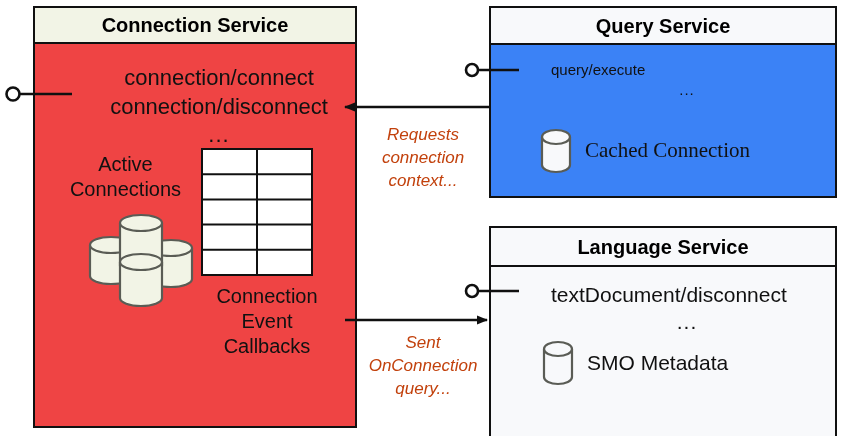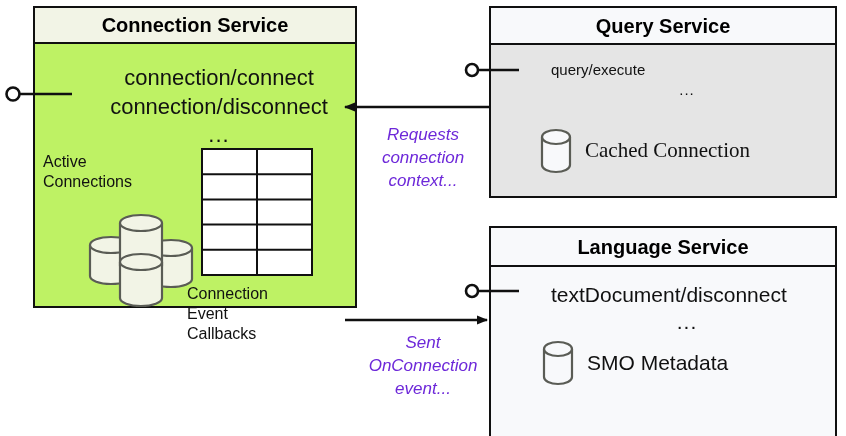--- a/index.html
+++ b/index.html
@@ -50,8 +50,8 @@
     left: 33px;
     top: 6px;
     width: 324px;
-    height: 302px;
-    background: #bef264;
+    height: 422px;
+    background: #ef4444;
   }
   #connection-service .comp-header {
     height: 36px;

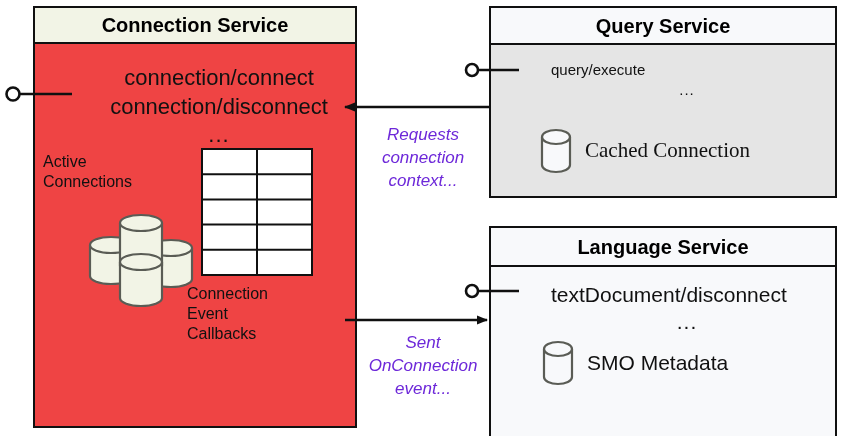--- a/index.html
+++ b/index.html
@@ -63,7 +63,7 @@
     top: 6px;
     width: 348px;
     height: 192px;
-    background: #e5e5e5;
+    background: #3b82f6;
   }
   #query-service .comp-header {
     height: 37px;

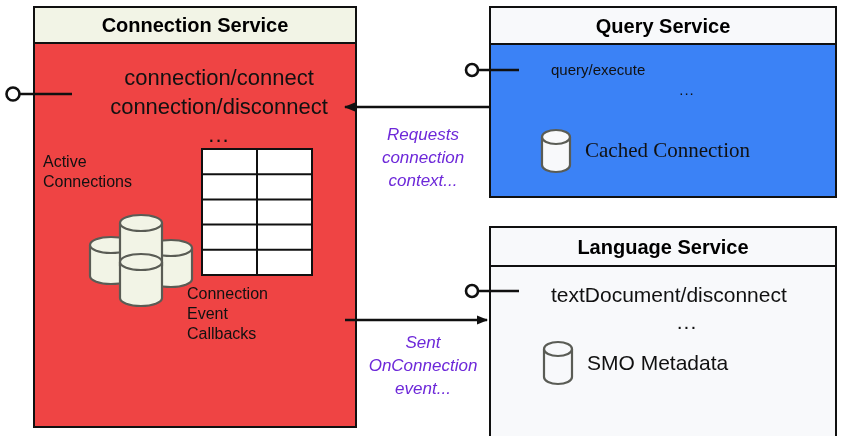--- a/index.html
+++ b/index.html
@@ -160,7 +160,7 @@
     position: absolute;
     font-style: italic;
     font-size: 17px;
-    color: #6d28d9;
+    color: #c2410c;
     text-align: center;
     line-height: 1.35;
     white-space: nowrap;

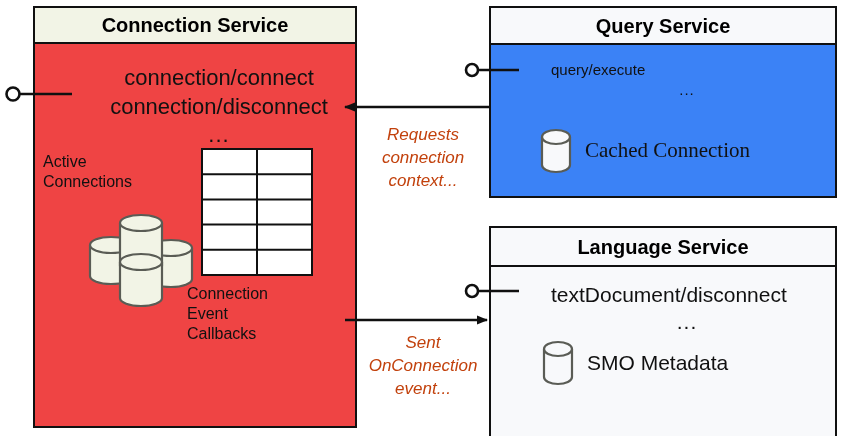--- a/index.html
+++ b/index.html
@@ -101,8 +101,8 @@
   
   .artifact-label {
     position: absolute;
-    text-align: left;
-    font-size: 16px;
+    text-align: center;
+    font-size: 20px;
     color: #111111;
     line-height: 1.25;
   }

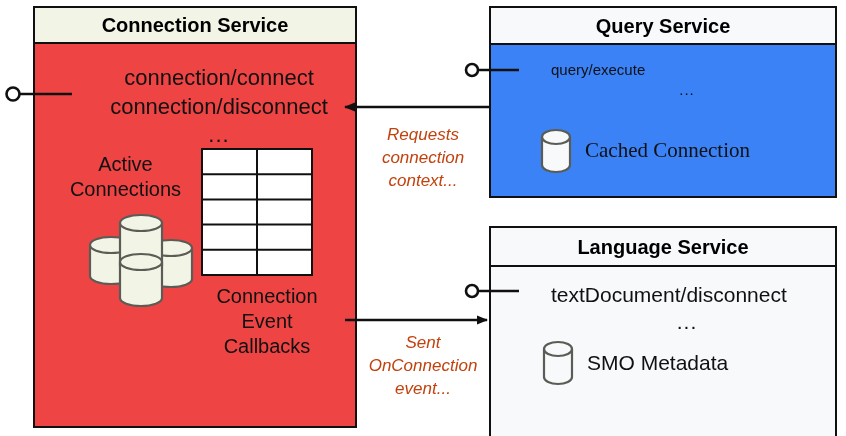--- a/index.html
+++ b/index.html
@@ -316,7 +316,7 @@
   <div class="edge-label" id="label-sent">
     <span class="op-line">Sent</span>
     <span class="op-line">OnConnection</span>
-    <span class="op-line">event...</span>
+    <span class="op-line">query...</span>
   </div>
 
 </div>

